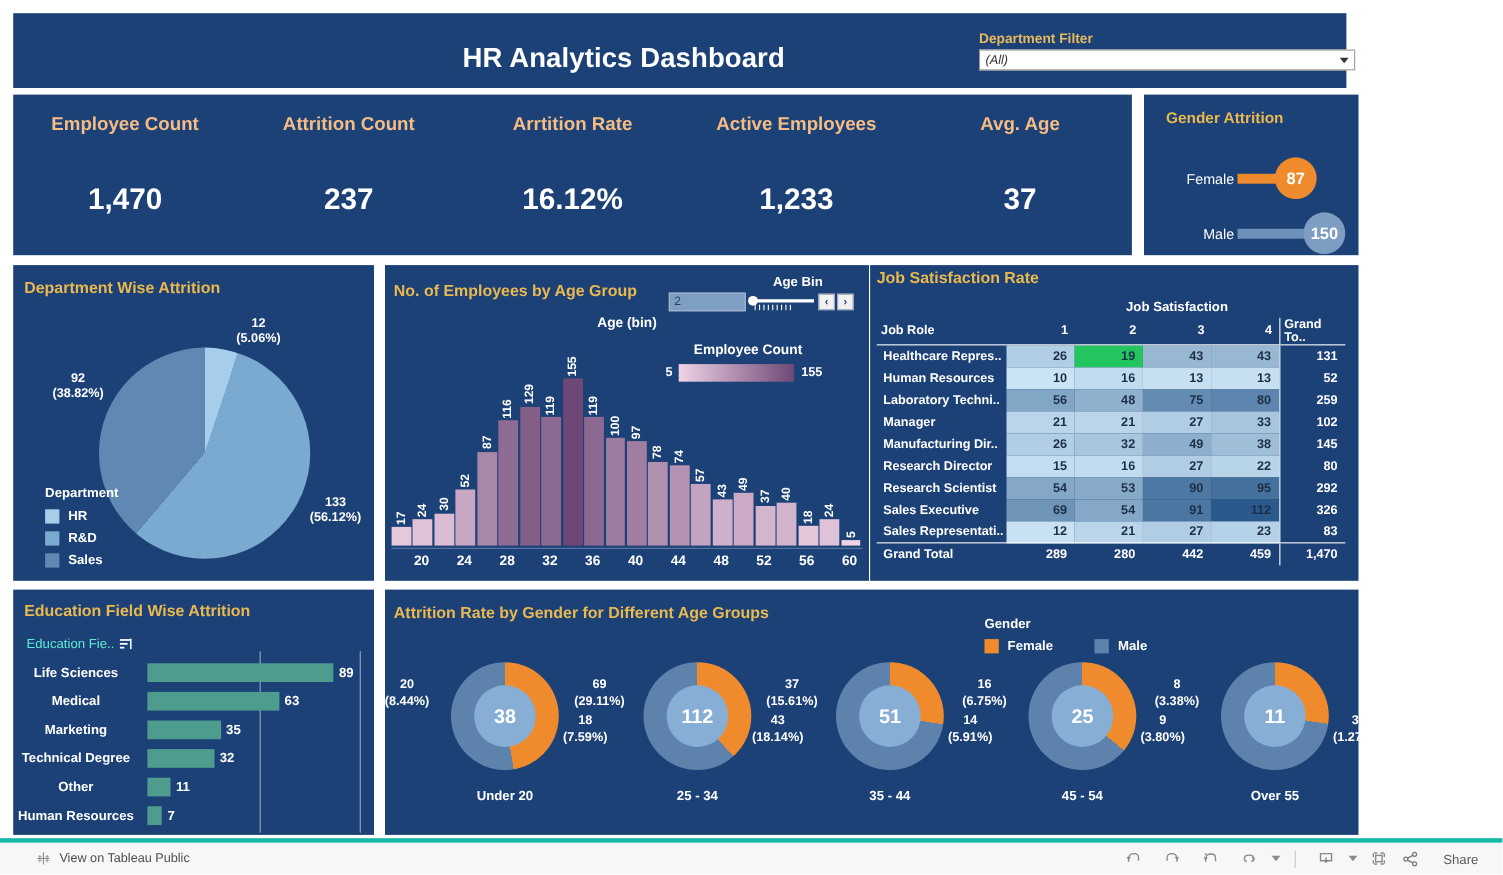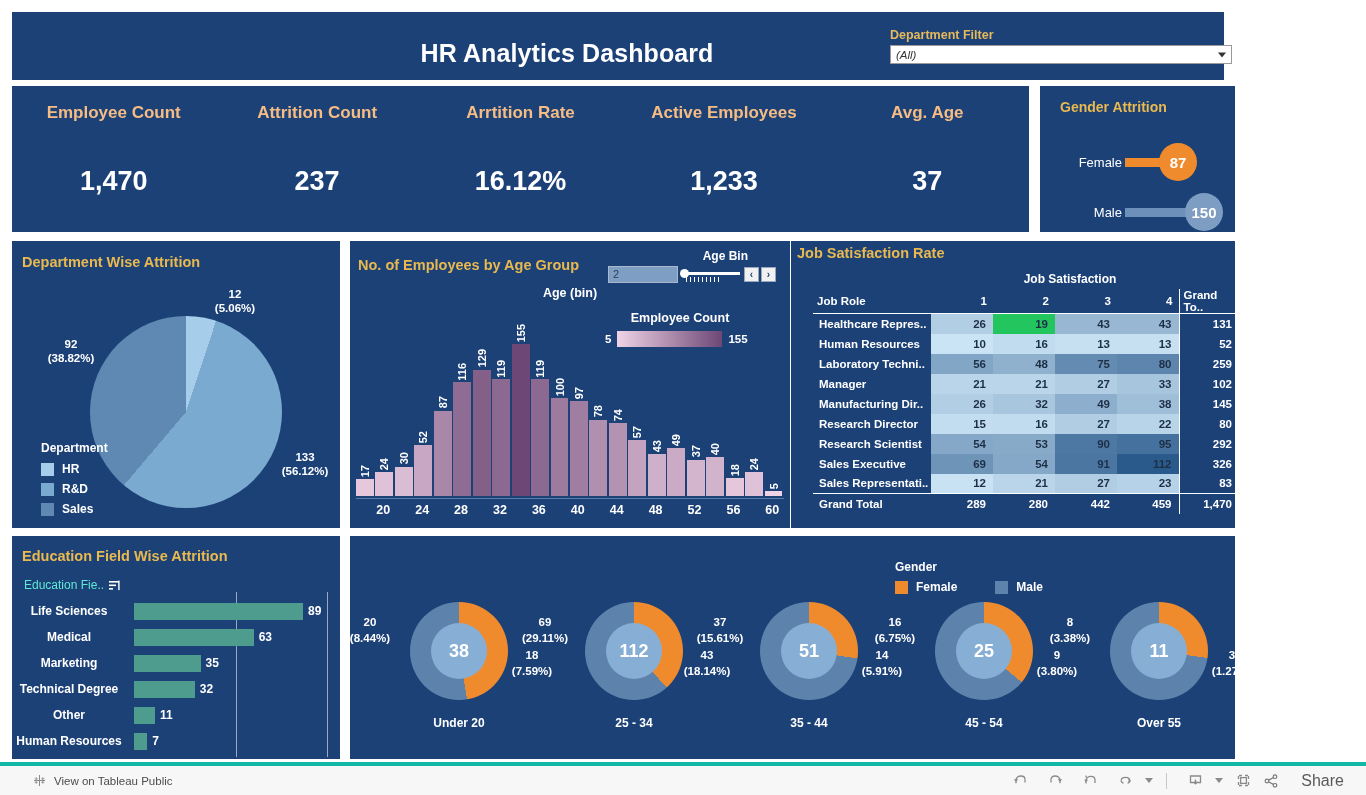--- a/index.html
+++ b/index.html
@@ -128,7 +128,7 @@
   #table-panel { left: 791px; top: 241px; width: 444px; height: 287px; }
   #table-panel .viz-title { padding: 4px 0 0 6px; }
   #js-super { position: absolute; left: 158px; top: 31px; width: 242px; text-align: center; color: #ffffff; font-size: 12px; font-weight: bold; }
-  #jstable { position: absolute; left: 22px; top: 48px; width: 426px; border-collapse: collapse; }
+  #jstable { position: absolute; left: 6px; top: 48px; width: 426px; border-collapse: collapse; }
   #jstable th, #jstable td { font-size: 11.5px; font-weight: bold; padding: 0; height: 20px; }
   #jstable th { color: #ffffff; text-align: right; padding-right: 6px; border-bottom: 1px solid #ffffff; }
   #jstable th.role-h { text-align: left; padding-left: 4px; }

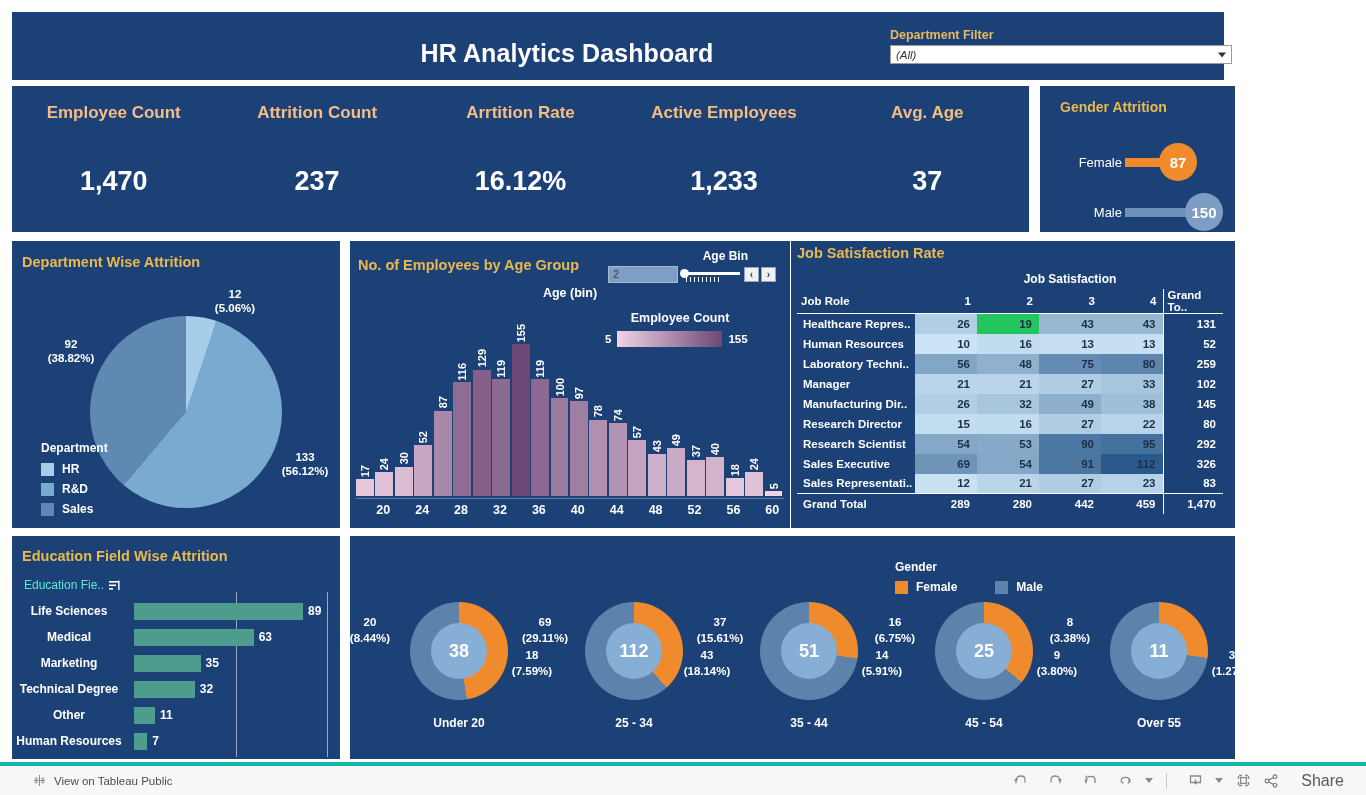--- a/index.html
+++ b/index.html
@@ -576,6 +576,7 @@
   </div>
 
   <div class="panel" id="donut-panel">
+    <div class="viz-title">Attrition Rate by Gender for Different Age Groups</div>
     <div id="gender-legend">
       <div class="legend-hdr">Gender</div>
       <div class="row">

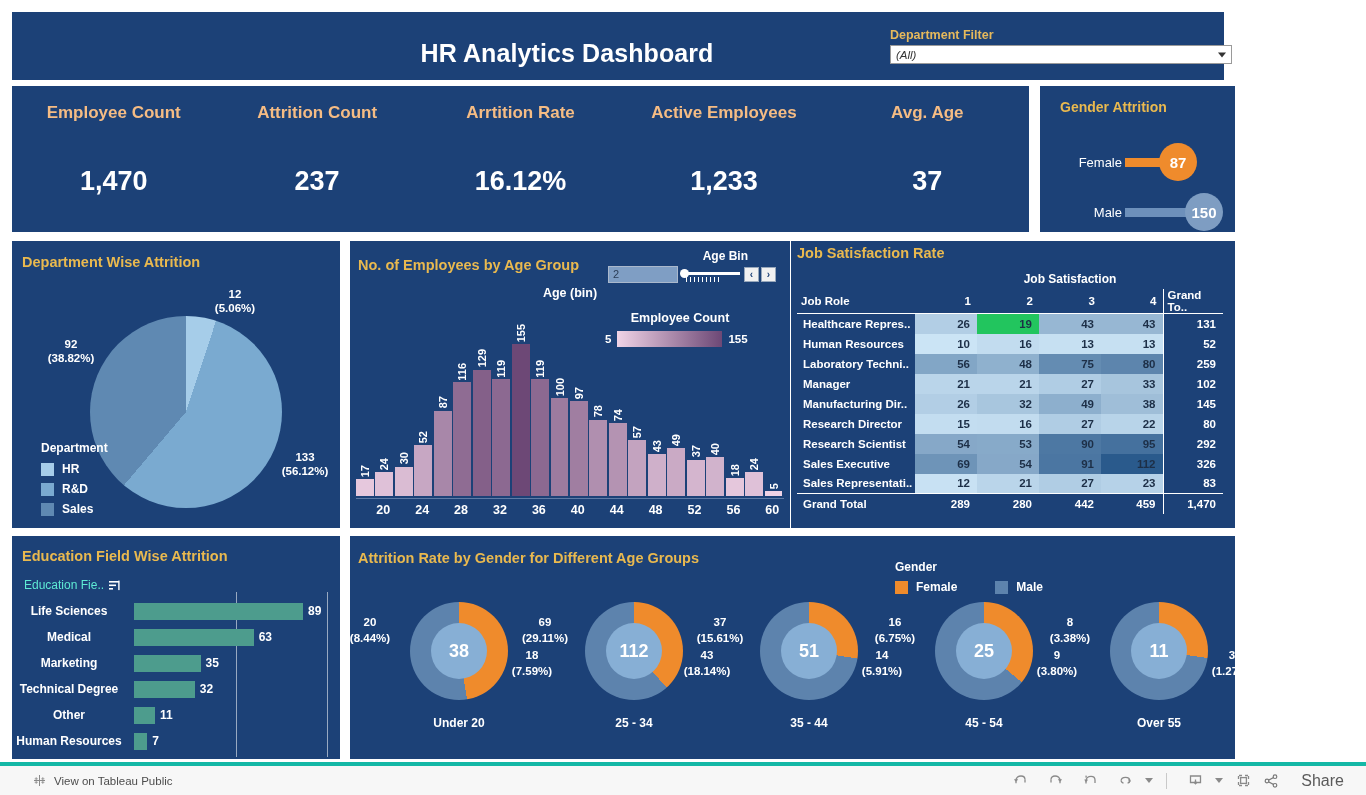--- a/index.html
+++ b/index.html
@@ -191,7 +191,7 @@
   .tb-btn { display: flex; align-items: center; justify-content: center; width: 30px; height: 24px; color: #7a7a7a; }
   .tb-sep { width: 1px; height: 16px; background: #c9c9c9; margin: 0 8px; }
   .tb-caret { width: 0; height: 0; border-left: 4px solid transparent; border-right: 4px solid transparent; border-top: 5px solid #8a8a8a; }
-  #tb-share { display: flex; align-items: center; gap: 22px; color: #5a5a5a; font-size: 16px; }
+  #tb-share { display: flex; align-items: center; gap: 22px; color: #5a5a5a; font-size: 12px; }
 </style>
 </head>
 <body>

